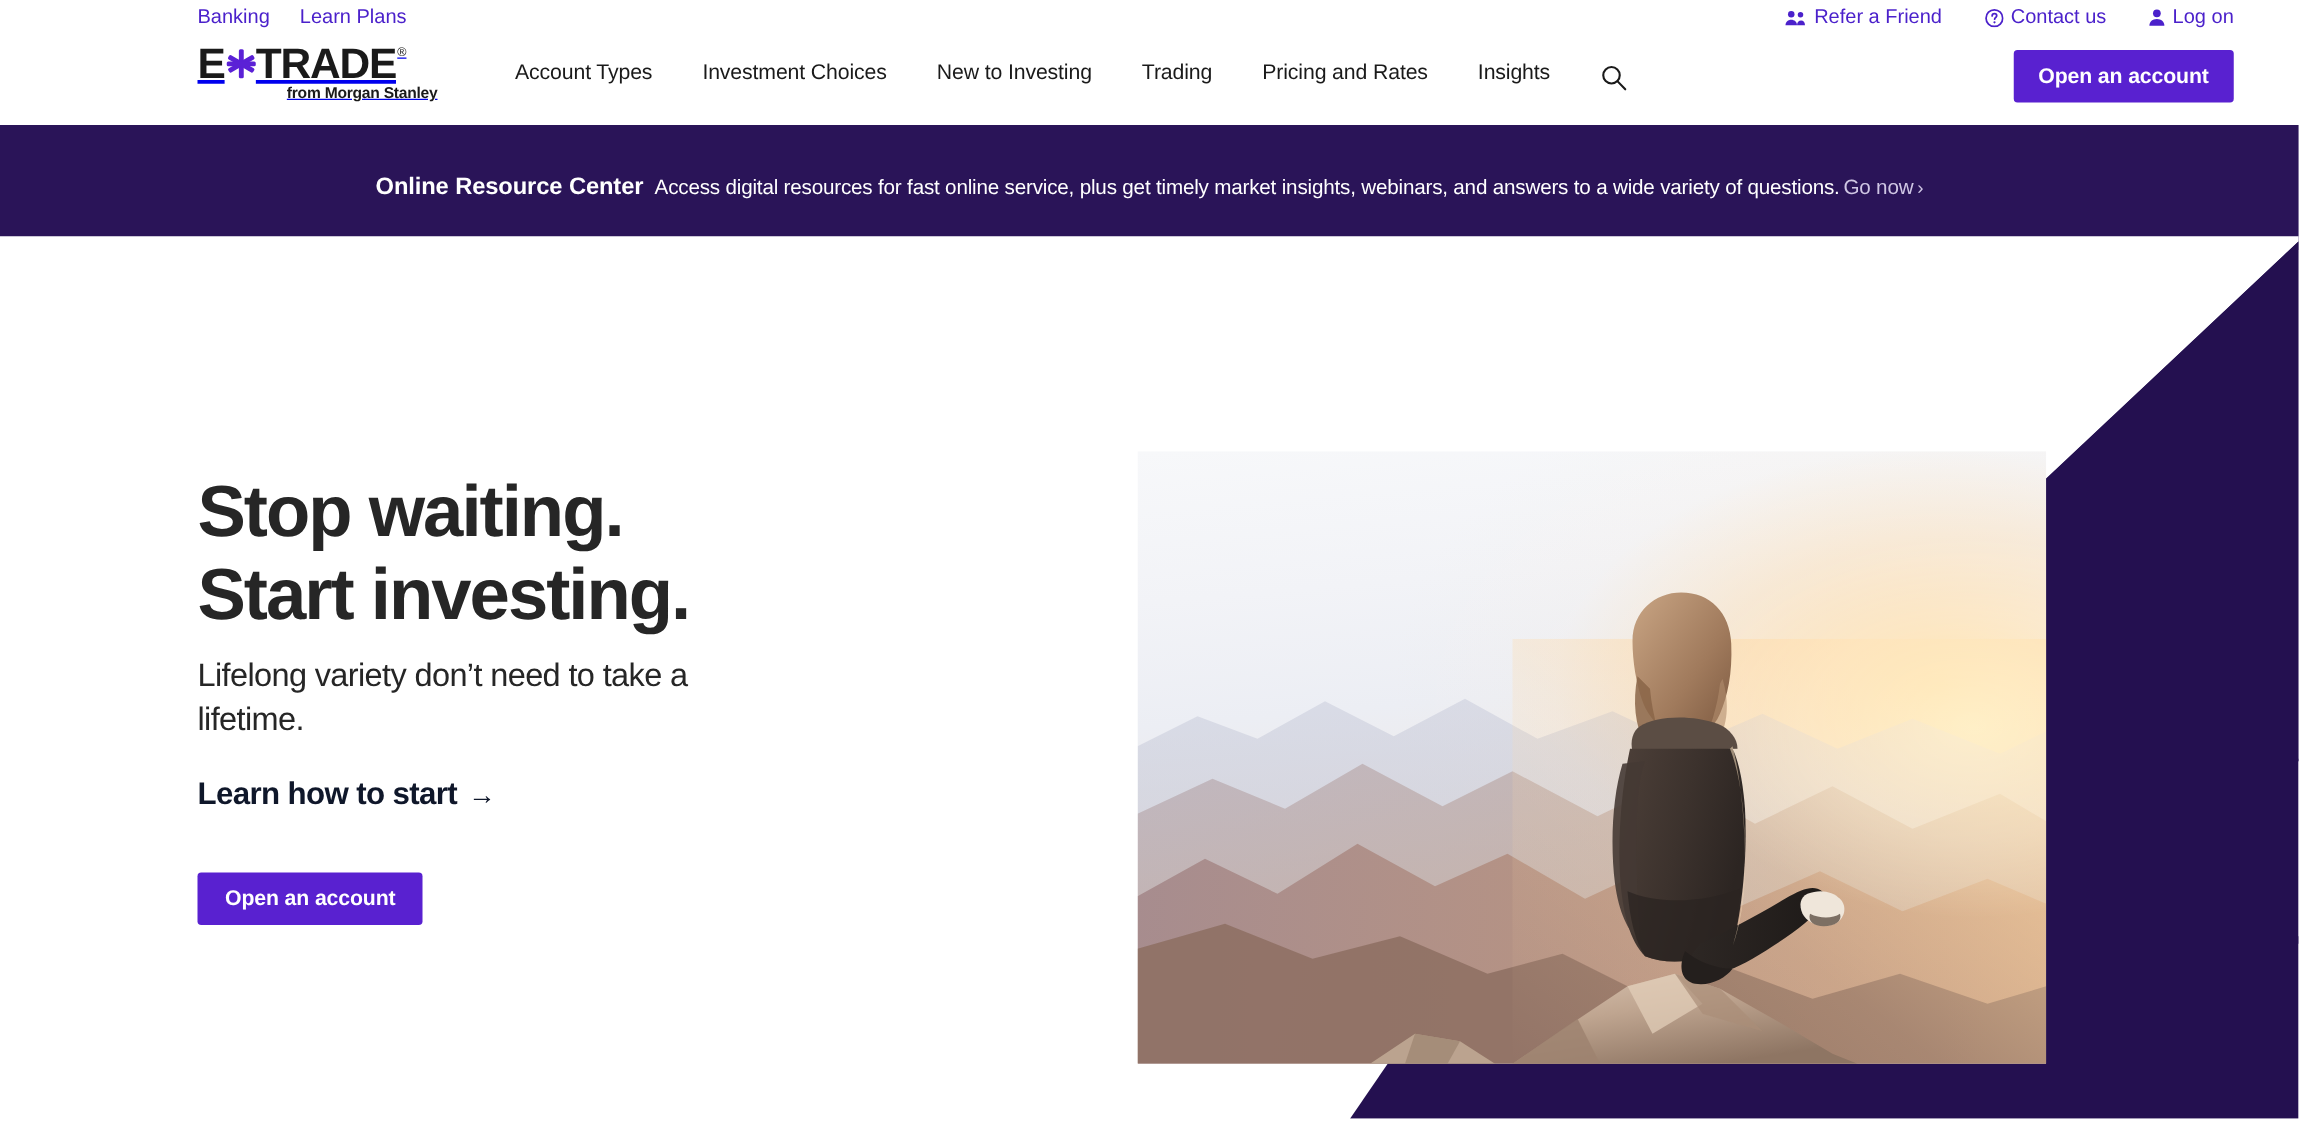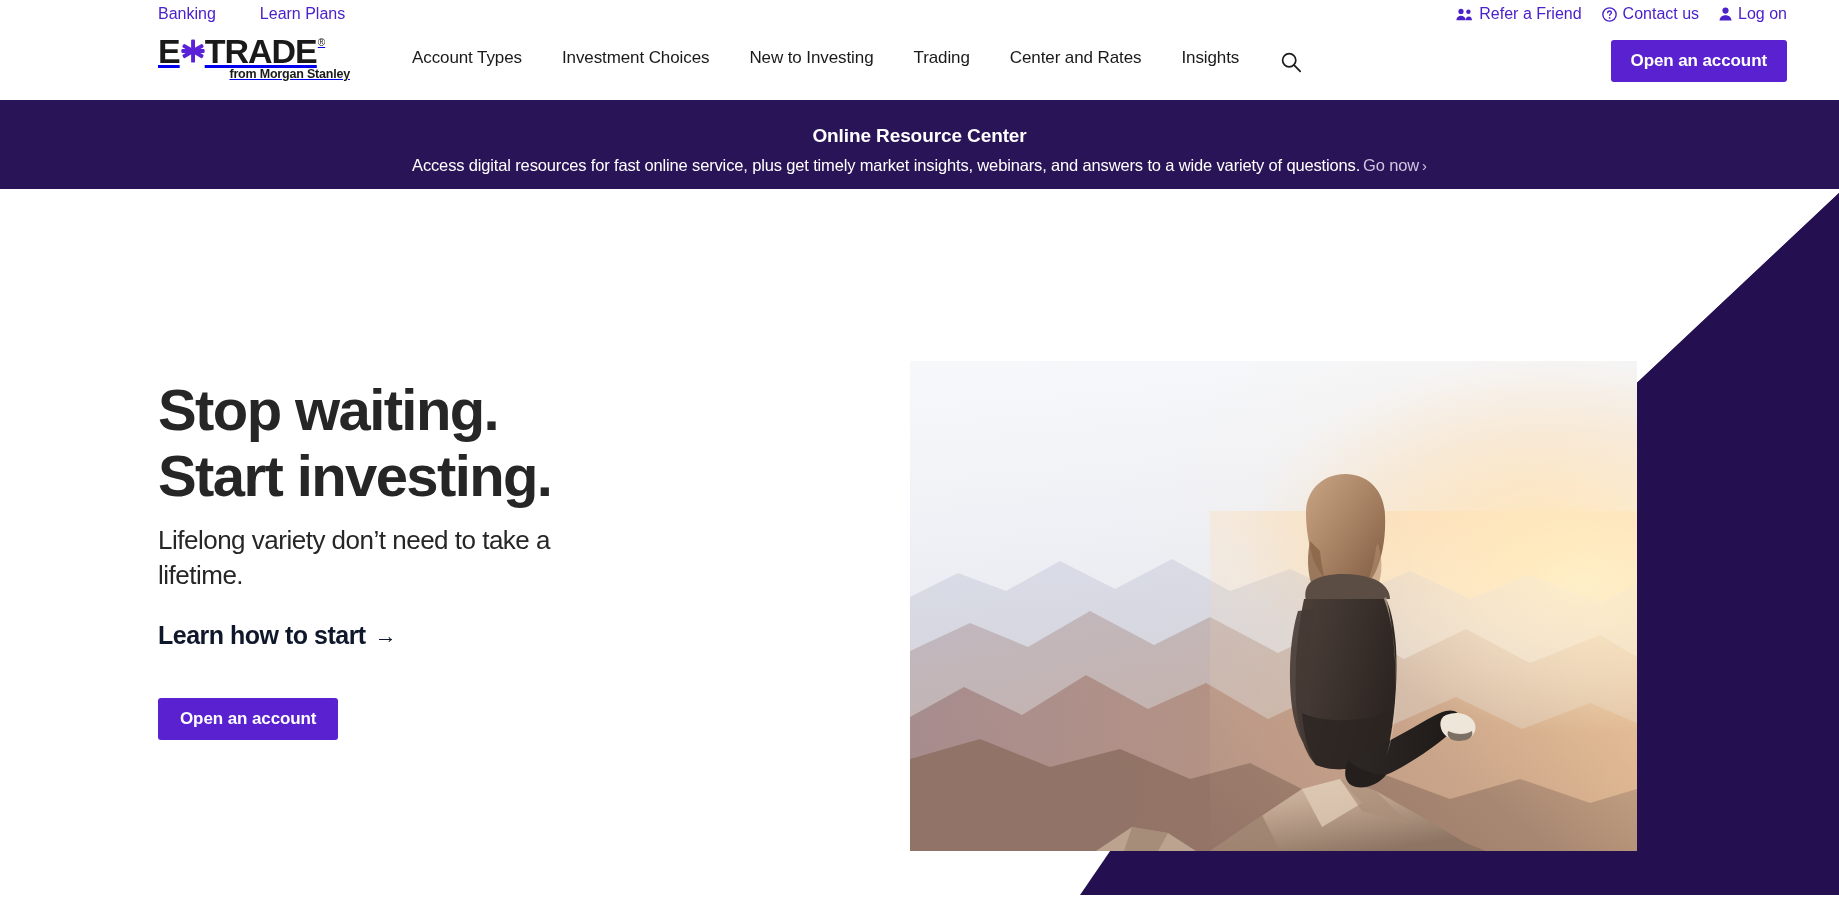--- a/index.html
+++ b/index.html
@@ -21,7 +21,7 @@
   }
   .util-left {
     position: absolute; left: 158px; top: 4px;
-    display: flex; gap: 44px; align-items: center;
+    display: flex; gap: 24px; align-items: center;
   }
   .util-right {
     position: absolute; right: 52px; top: 4px;

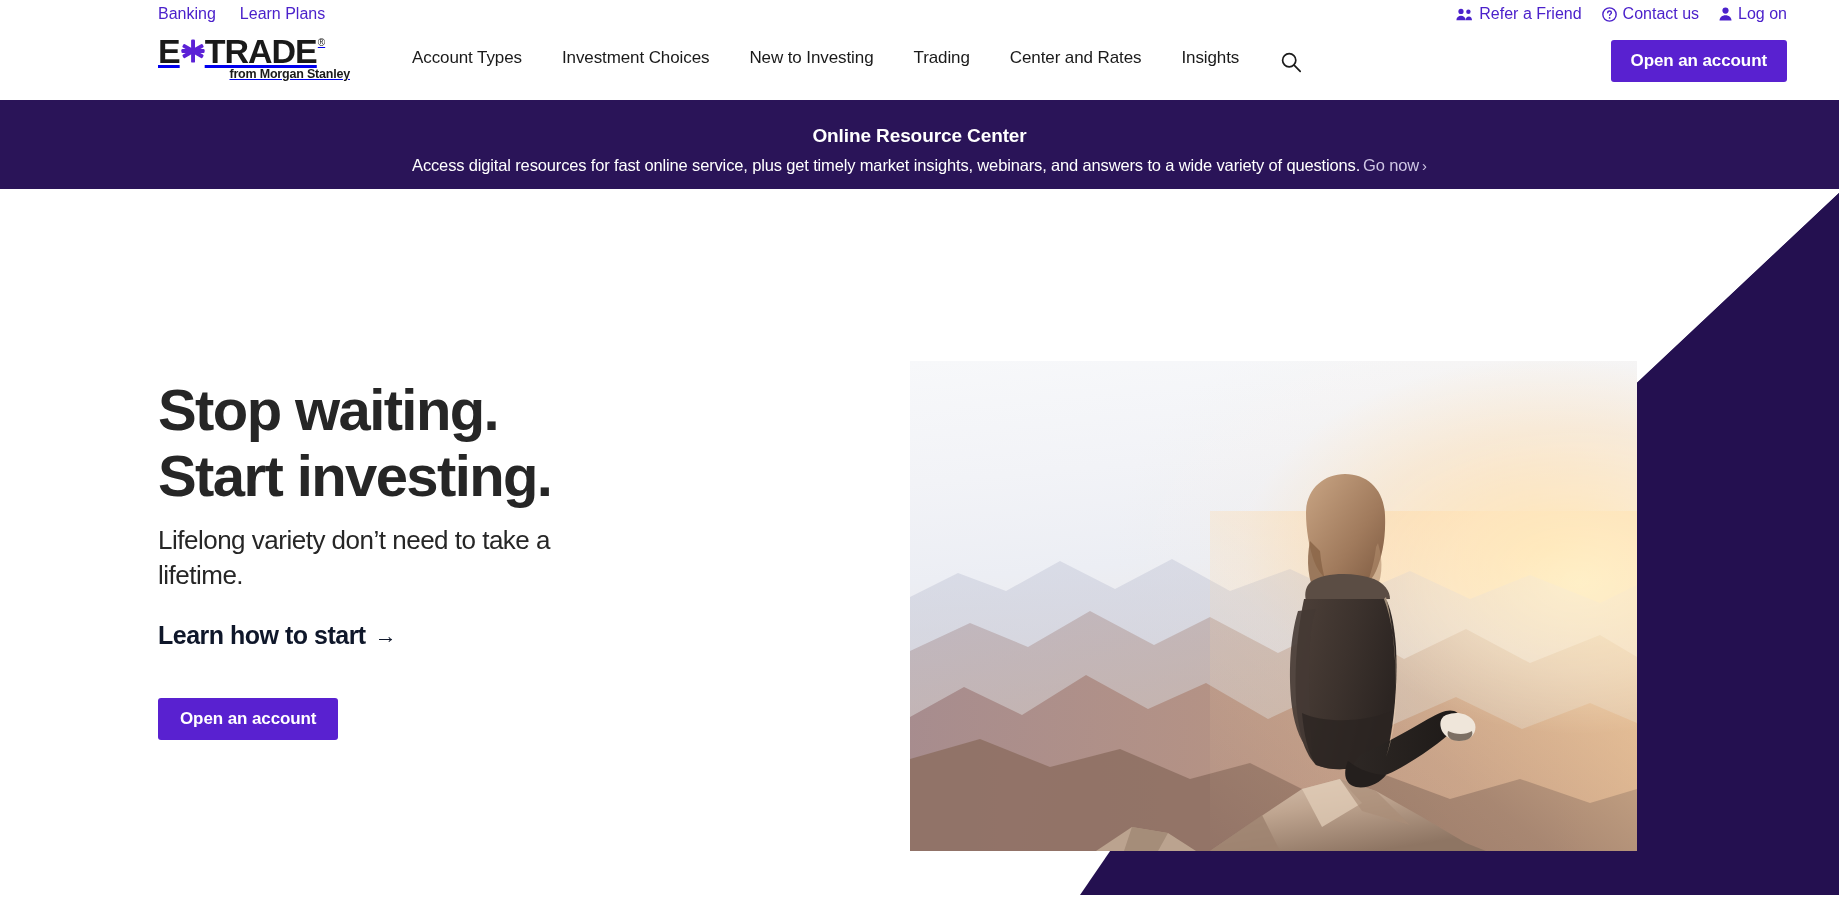--- a/index.html
+++ b/index.html
@@ -25,7 +25,7 @@
   }
   .util-right {
     position: absolute; right: 52px; top: 4px;
-    display: flex; gap: 20px; align-items: center;
+    display: flex; gap: 34px; align-items: center;
   }
   .util-link {
     color: #4B21CB; font-size: 16px; line-height: 20px;

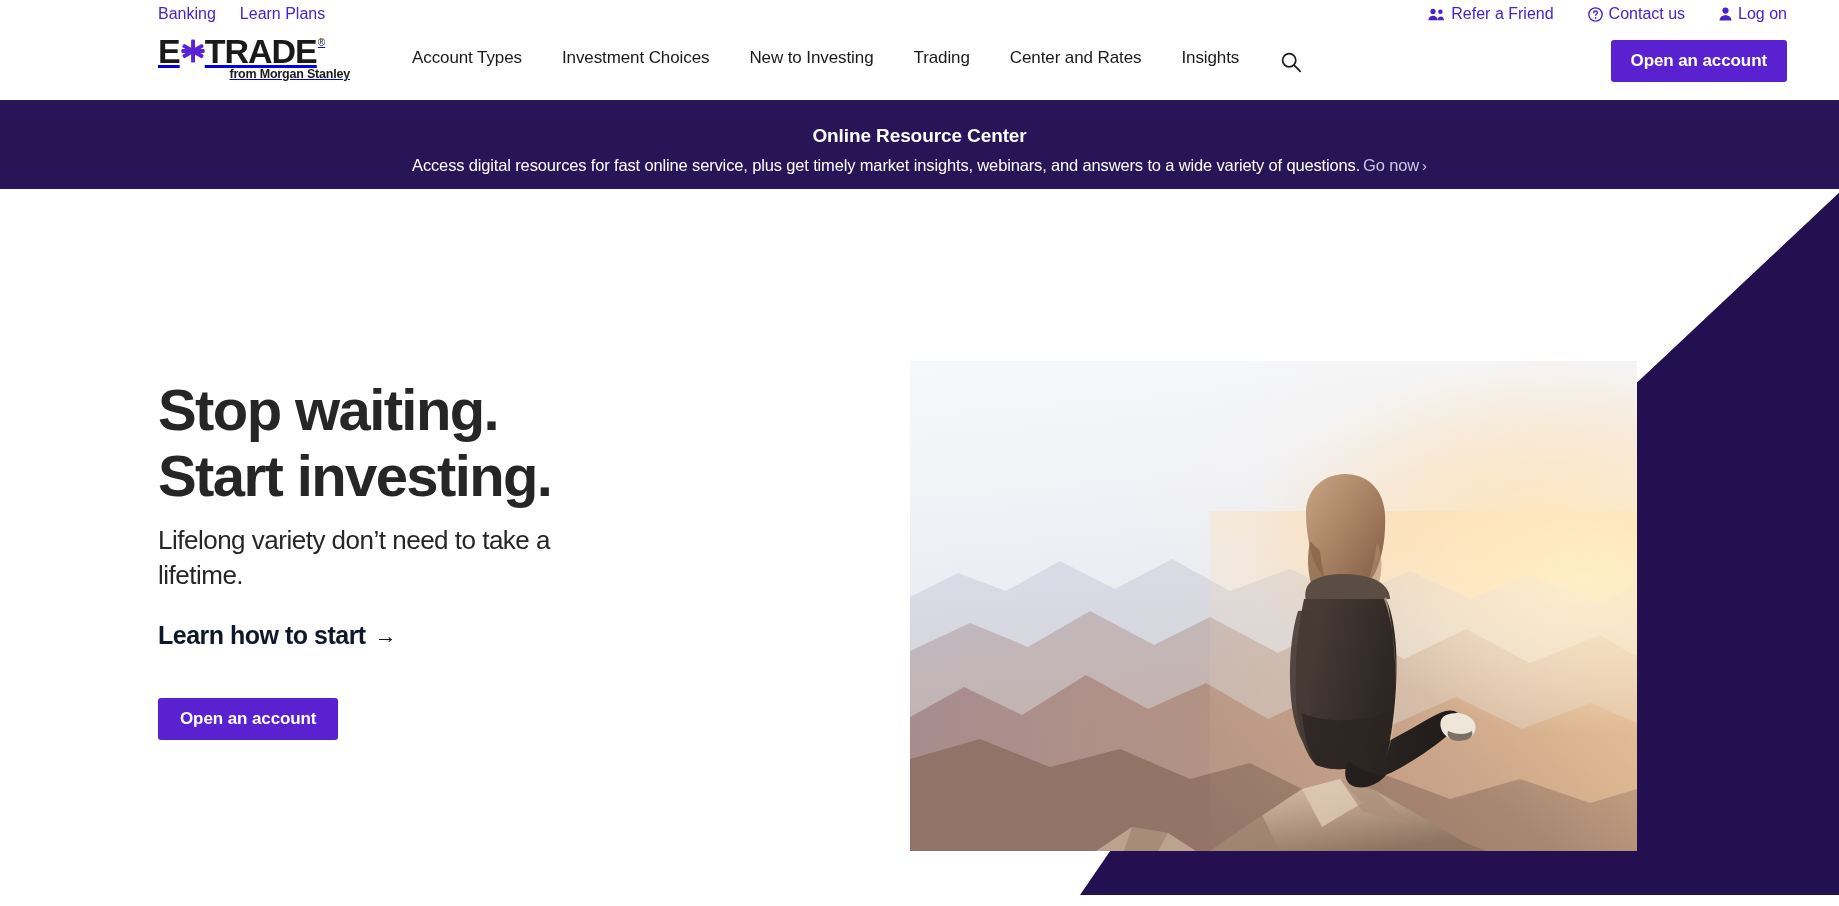--- a/index.html
+++ b/index.html
@@ -255,7 +255,7 @@
       <a class="nav-item" href="#">Investment Choices</a>
       <a class="nav-item" href="#">New to Investing</a>
       <a class="nav-item" href="#">Trading</a>
-      <a class="nav-item" href="#">Center and Rates</a>
+      <a class="nav-item" href="#">Pricing and Rates</a>
       <a class="nav-item" href="#">Insights</a>
     </nav>
 

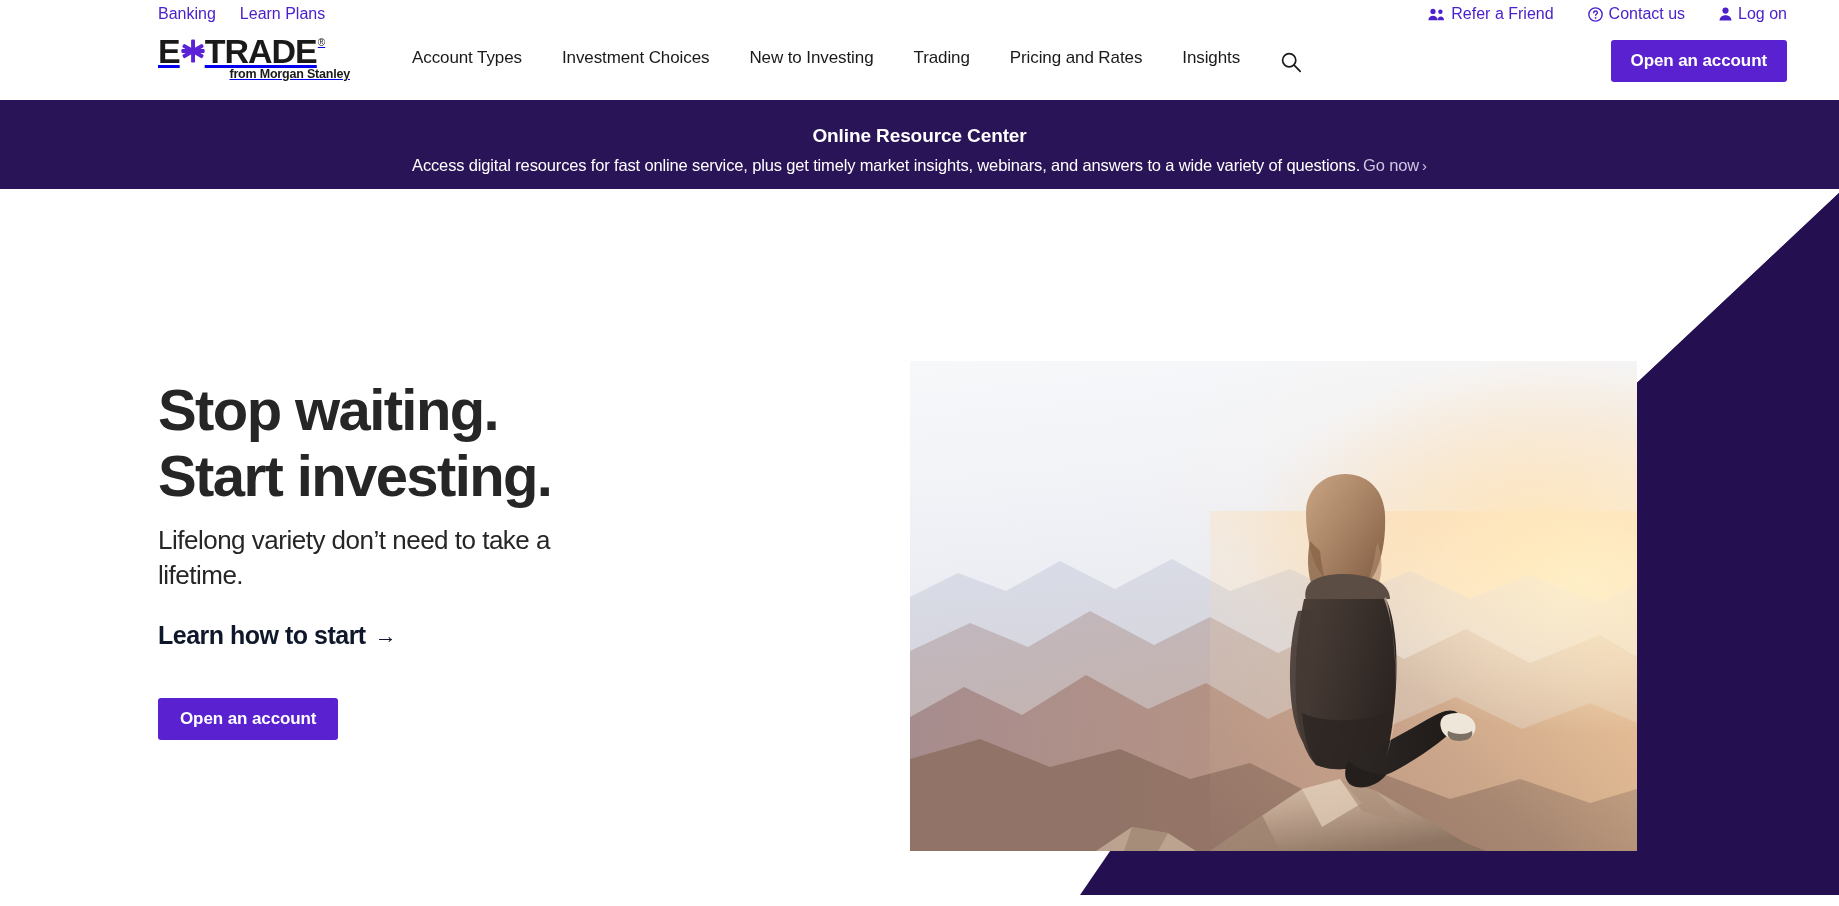--- a/index.html
+++ b/index.html
@@ -98,7 +98,7 @@
   .promo {
     position: absolute; top: 100px; left: 0; width: 1839px; height: 100px;
     background: #2A1458; color: #fff;
-    display: flex; flex-direction: column;
+    display: flex; flex-direction: row;
     align-items: center; justify-content: center; gap: 9px;
   }
   .promo-title {

